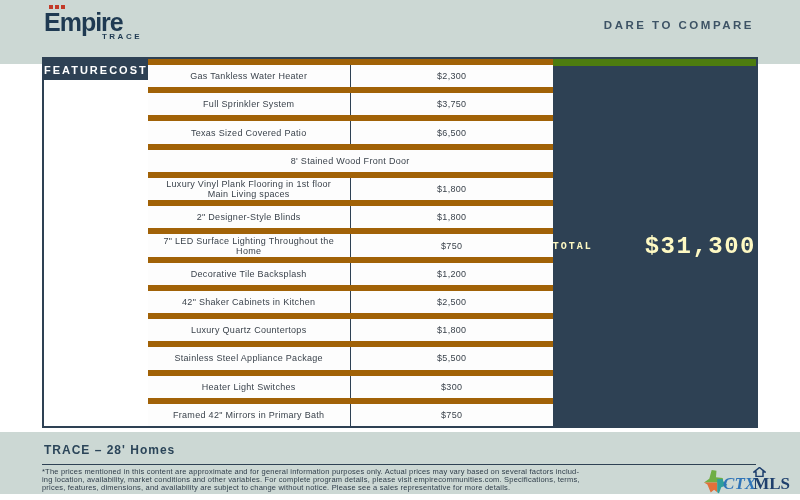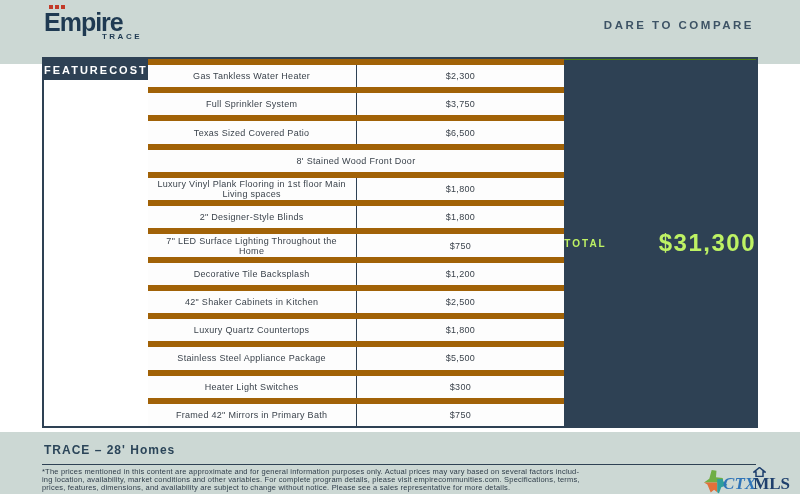--- a/index.html
+++ b/index.html
@@ -26,7 +26,7 @@
   .cell { flex:1; display:flex; align-items:center; justify-content:center;
           font-size:9px; color:#3b434c; letter-spacing:0.3px; text-align:center; padding:0 8px; }
   .cell.cost { border-left:1px solid #2e4154; }
-  .tfoot { display:flex; flex:0 0 26px; background:#2e4154; color:#bef264; border-top:1px solid #4d7c0f; }
+  .tfoot { display:flex; flex:0 0 26px; background:#2e4154; color:#fef9c3; border-top:7px solid #4d7c0f;font-family:Liberation Mono, monospace; }
   .tfoot .flabel { flex:1; display:flex; align-items:center; justify-content:flex-end;
                    padding-right:30px; font-size:10px; font-weight:700; letter-spacing:2px; }
   .tfoot .fvalue { flex:1; display:flex; align-items:center; justify-content:flex-start;

